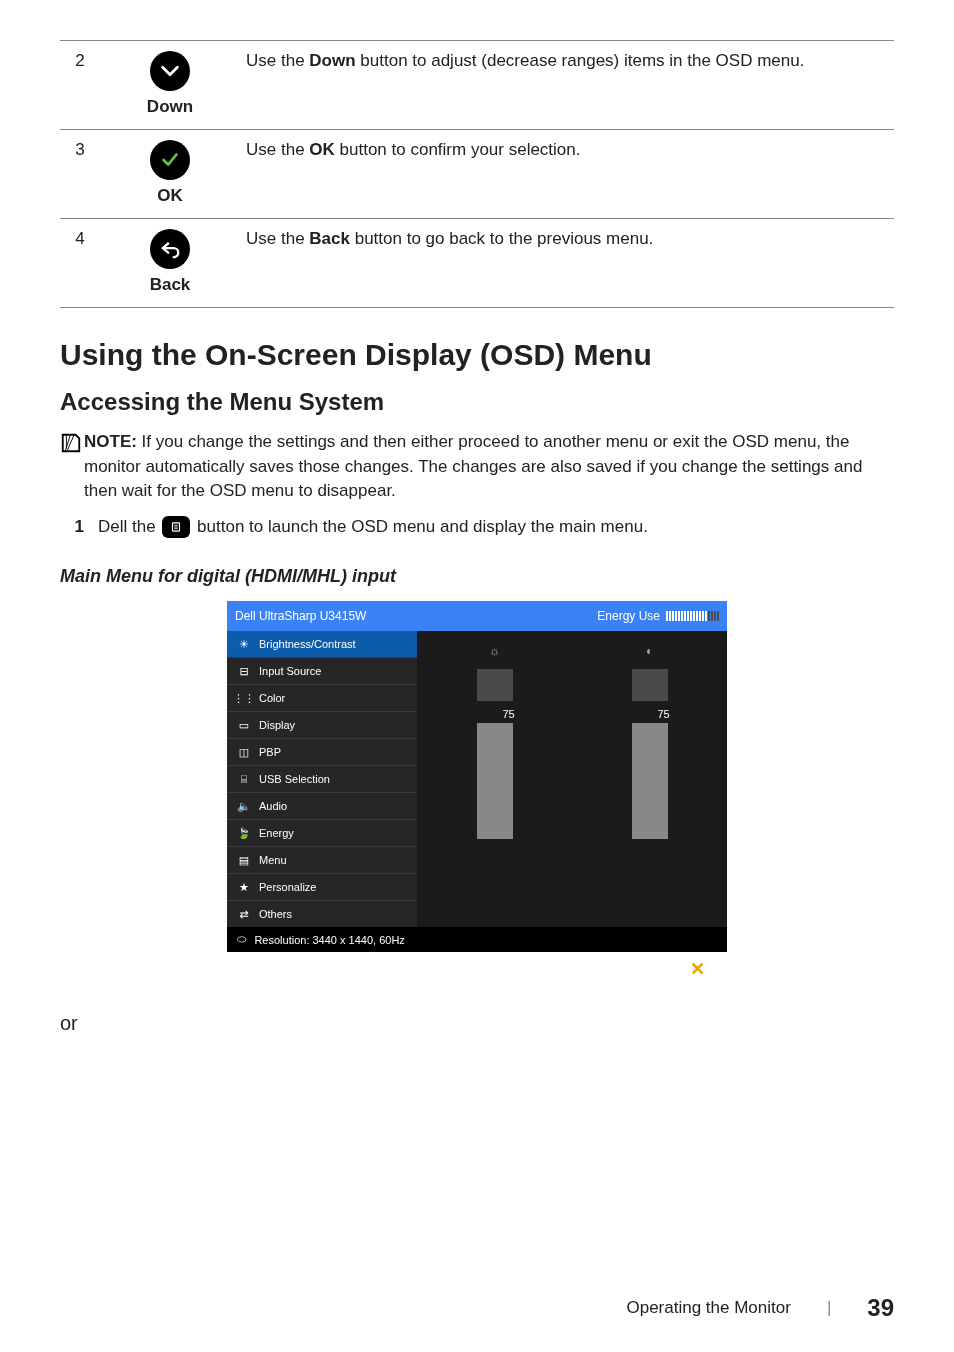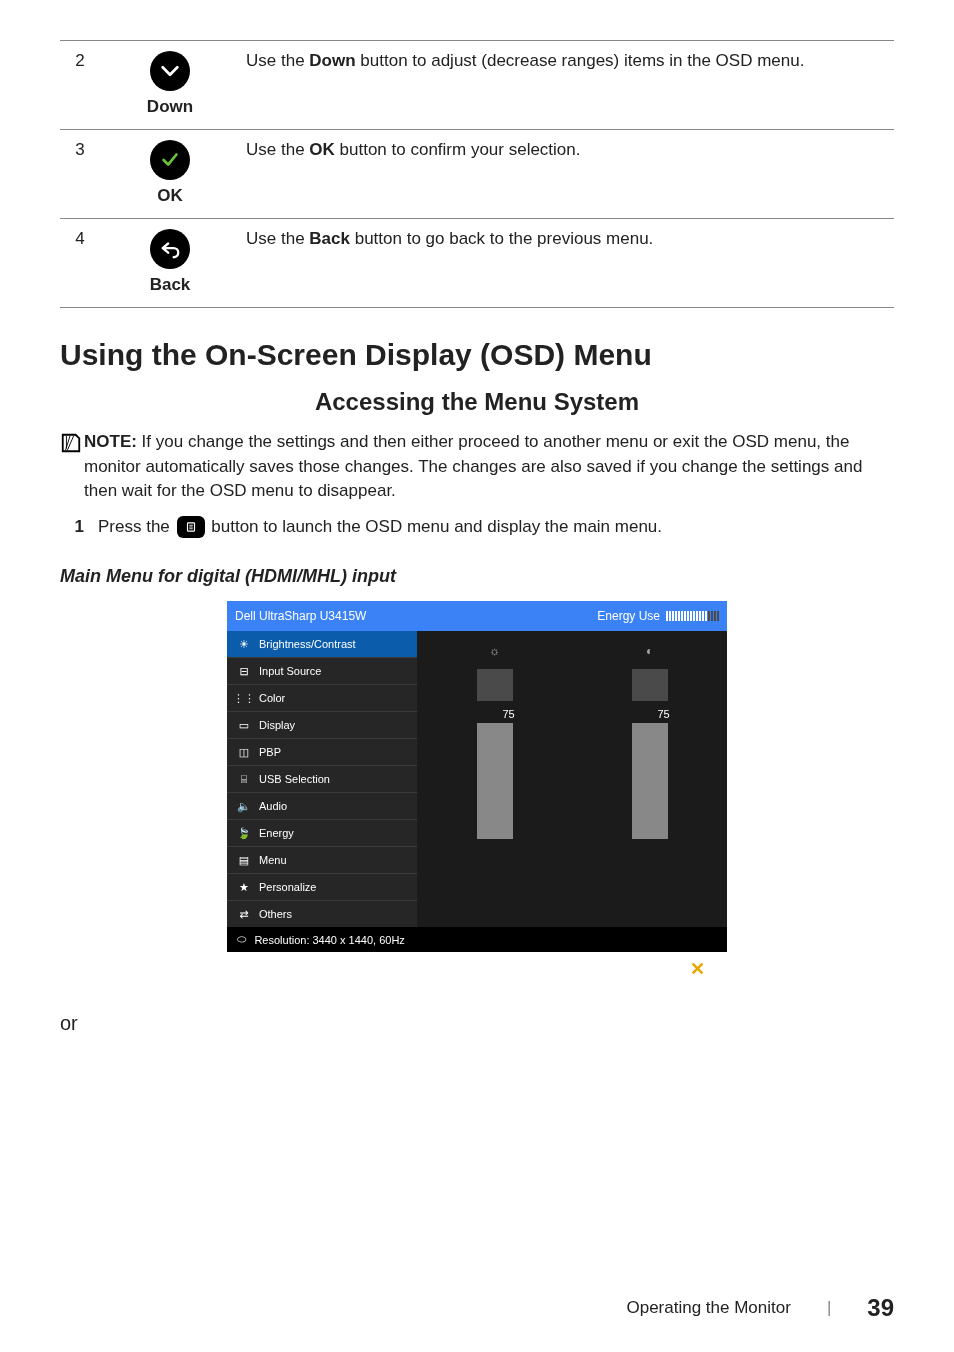--- a/index.html
+++ b/index.html
@@ -37,7 +37,7 @@
     font-size: 30px; font-weight: 700; margin-bottom: 16px;
   }
   h2.subsection-title {
-    font-size: 24px; font-weight: 700; margin-bottom: 14px; text-align: center;
+    font-size: 24px; font-weight: 700; margin-bottom: 14px;
   }
   .note-row { display: flex; margin-bottom: 10px; font-size: 17px; line-height: 1.45; }
   .note-icon { flex: 0 0 24px; padding-top: 2px; }

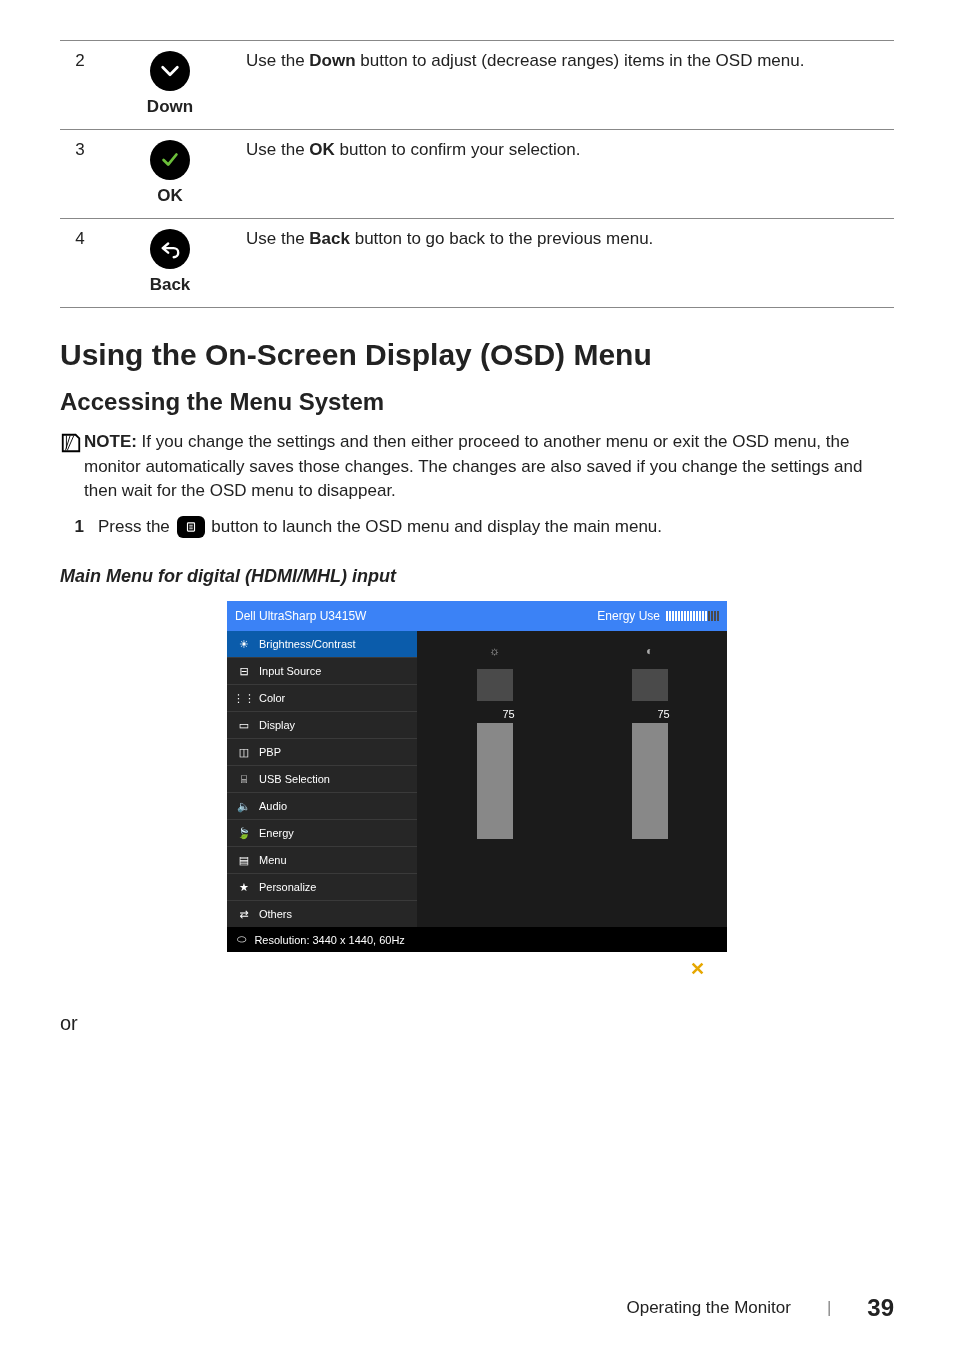--- a/index.html
+++ b/index.html
@@ -186,7 +186,7 @@
 <div class="step-row">
   <div class="step-num">1</div>
   <div>
-    <span>Press the </span><span class="inline-icon">
+    <span>Dell the </span><span class="inline-icon">
       <svg viewBox="0 0 24 24">
           <rect x="6" y="5" width="12" height="14" rx="1" fill="none" stroke="#fff" stroke-width="2"></rect>
           <line x1="9" y1="9" x2="15" y2="9" stroke="#fff" stroke-width="1.5"></line>

